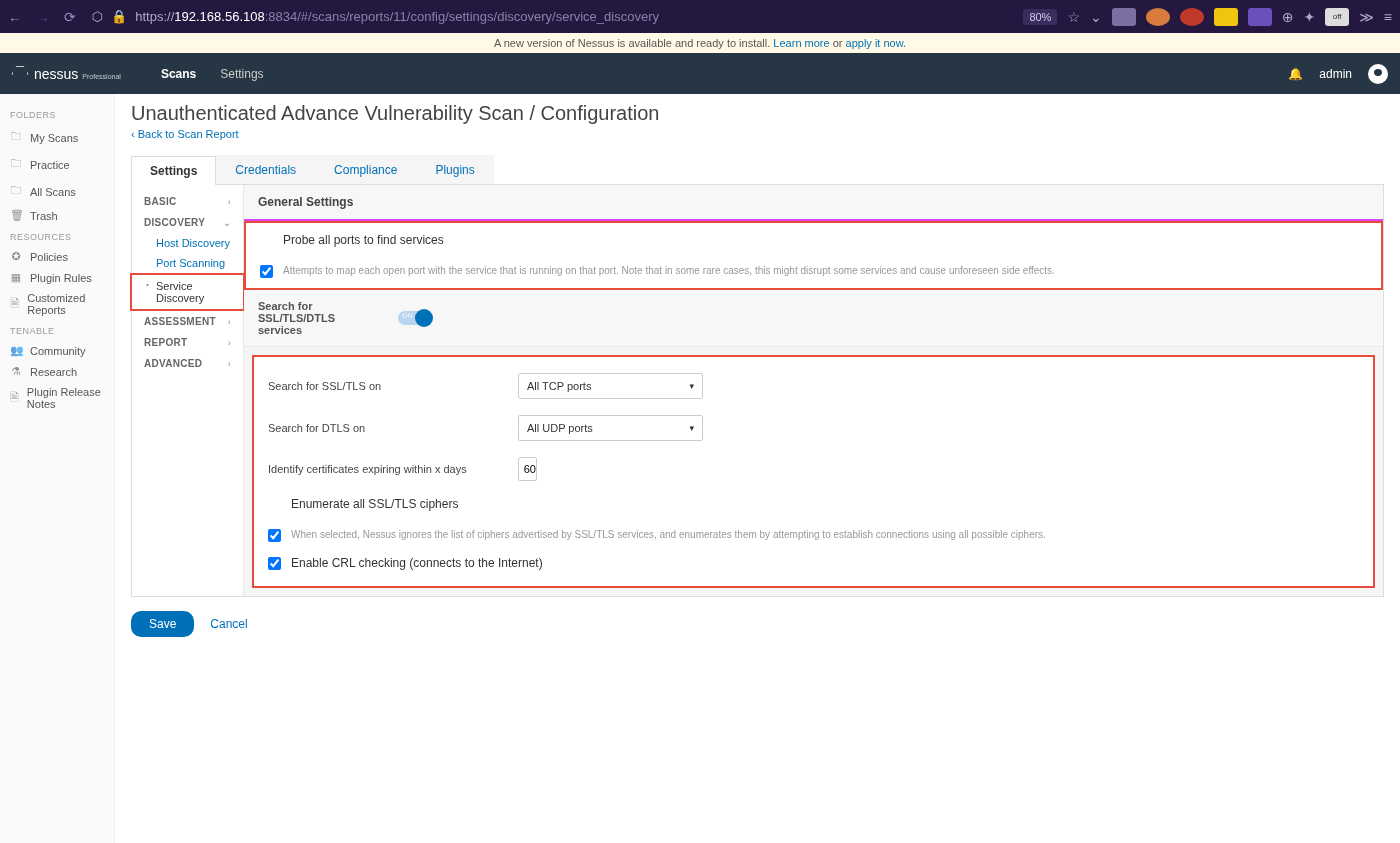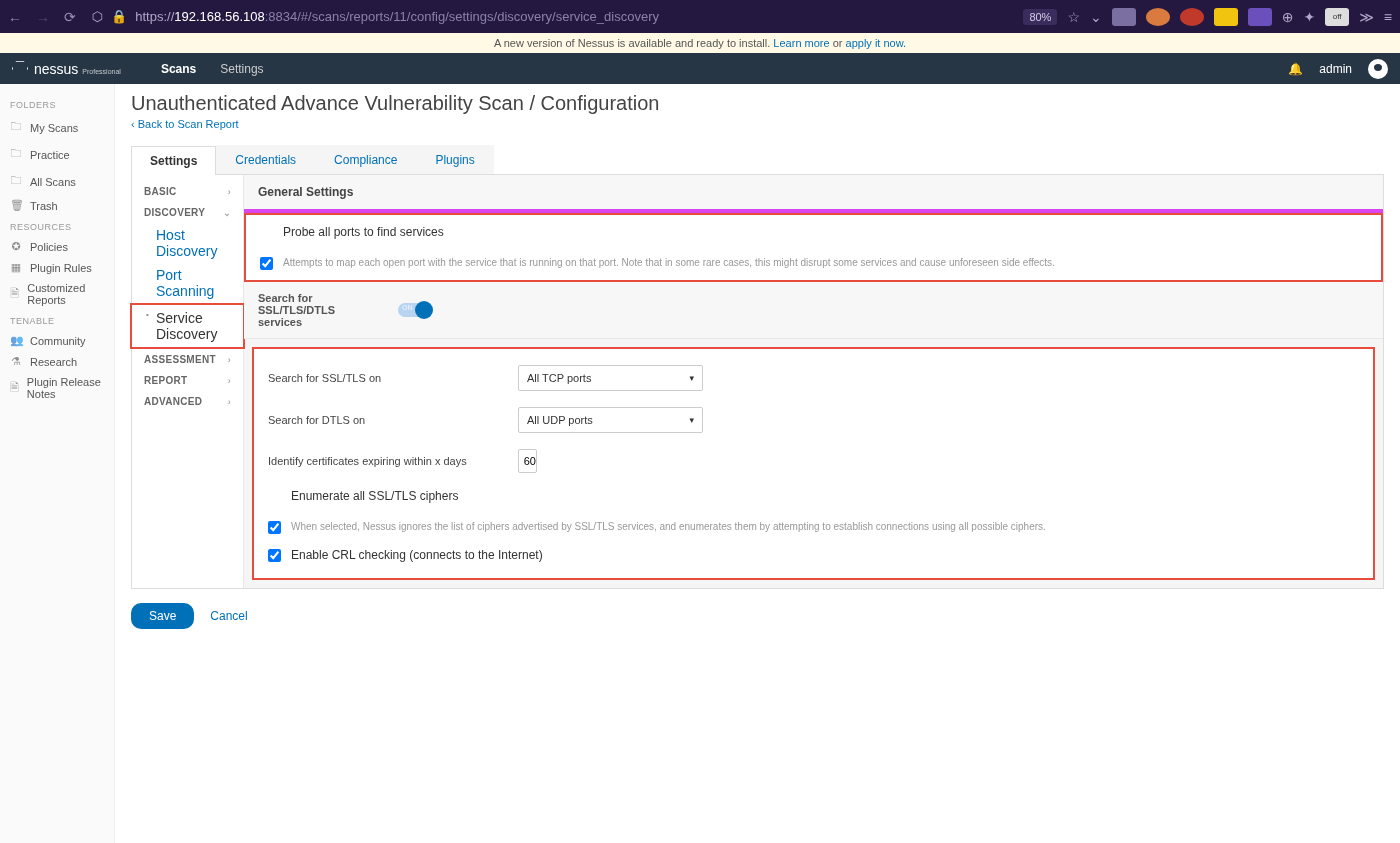--- a/index.html
+++ b/index.html
@@ -24,7 +24,7 @@
 .notice a { color:#0071b9; text-decoration:none; }
 
 
-.app-header { background:#263645; height:31px; display:flex; align-items:center; padding:0 12px; color:#fff; }
+.app-header { background:#263645; height:41px; display:flex; align-items:center; padding:0 12px; color:#fff; }
 .logo { display:flex; align-items:center; gap:6px; margin-right:40px; }
 .logo-hex { width:16px; height:16px; border:1.5px solid #fff; transform:rotate(0deg); clip-path:polygon(25% 5%,75% 5%,100% 50%,75% 95%,25% 95%,0% 50%); }
 .logo-text { font-size:14px; font-weight:300; }

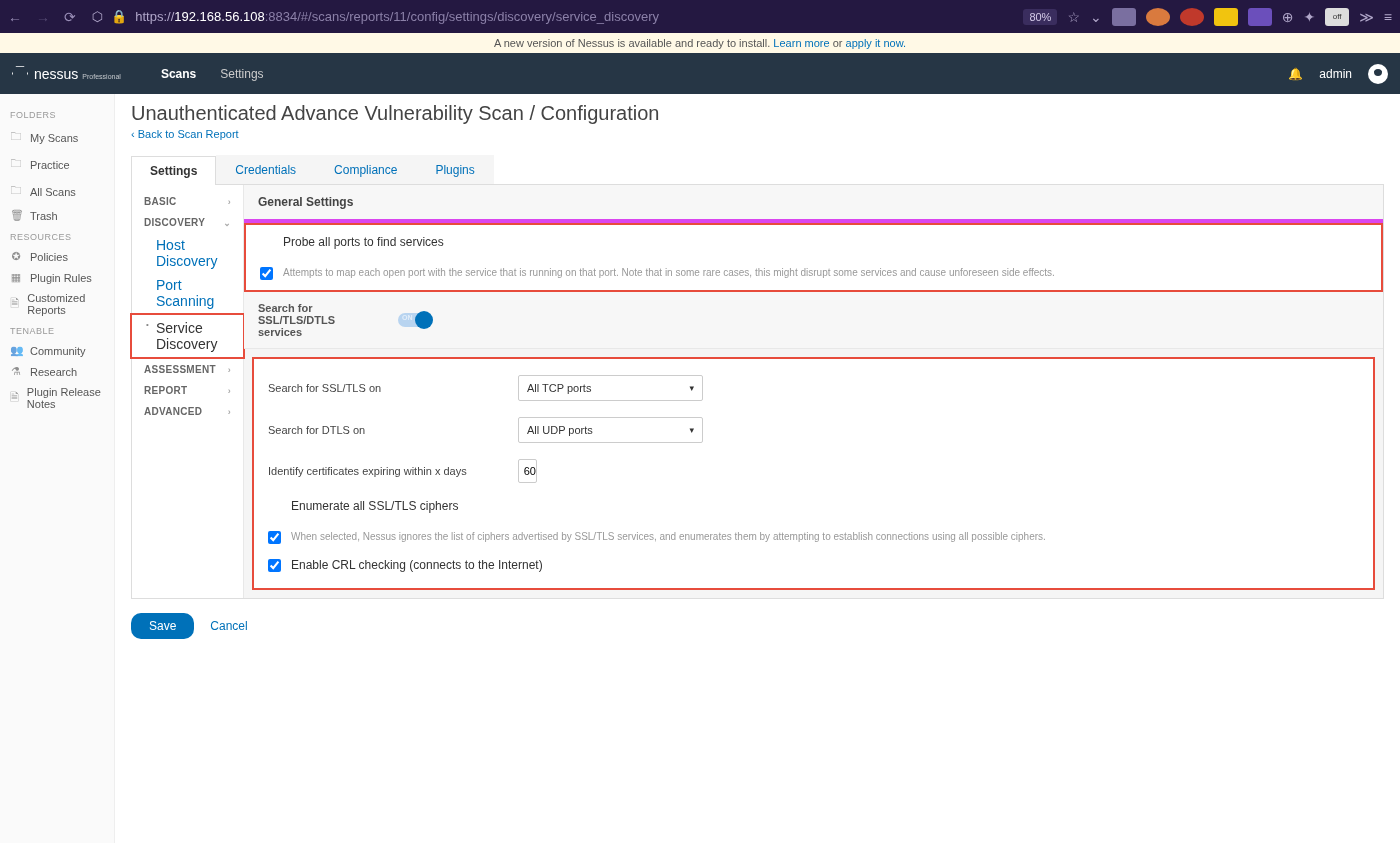--- a/index.html
+++ b/index.html
@@ -62,7 +62,7 @@
 .cn-sub.active::before { content:"•"; position:absolute; left:14px; color:#888; font-size:8px; }
 
 .config-panel { flex:1; }
-.section-head { background:#f7f7f7; padding:10px 14px; font-size:12px; font-weight:bold; color:#444; border-bottom:4px solid #d946ef; }
+.section-head { background:#f7f7f7; padding:10px 14px; font-size:12px; font-weight:bold; color:#444; border-bottom:2px solid #d946ef; }
 .section-row { background:#fff; padding:10px 14px; border-bottom:1px solid #eee; }
 .check-row { display:flex; gap:10px; align-items:flex-end; }
 .check-row input[type=checkbox] { margin-top:1px; }

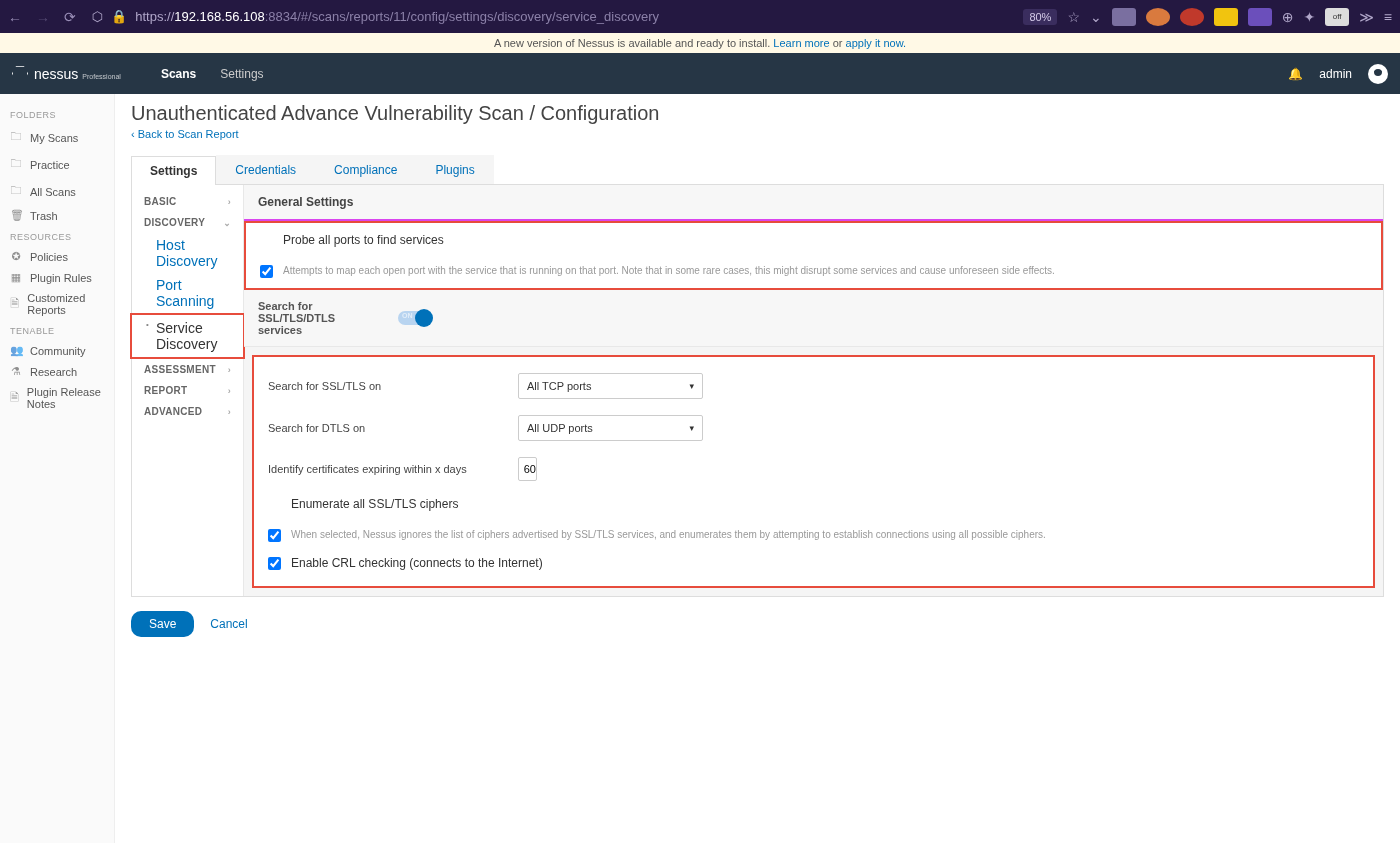--- a/index.html
+++ b/index.html
@@ -57,7 +57,7 @@
 .cn-item { padding:5px 12px; font-size:10px; color:#666; cursor:pointer; display:flex; justify-content:space-between; align-items:center; }
 .cn-item.bold { font-weight:bold; letter-spacing:.3px; }
 .cn-item .chev { font-size:9px; color:#aaa; }
-.cn-sub { padding:4px 12px 4px 24px; font-size:14px; color:#0071b9; cursor:pointer; }
+.cn-sub { padding:4px 12px 4px 24px; font-size:11px; color:#0071b9; cursor:pointer; }
 .cn-sub.active { color:#333; position:relative; }
 .cn-sub.active::before { content:"•"; position:absolute; left:14px; color:#888; font-size:8px; }
 

